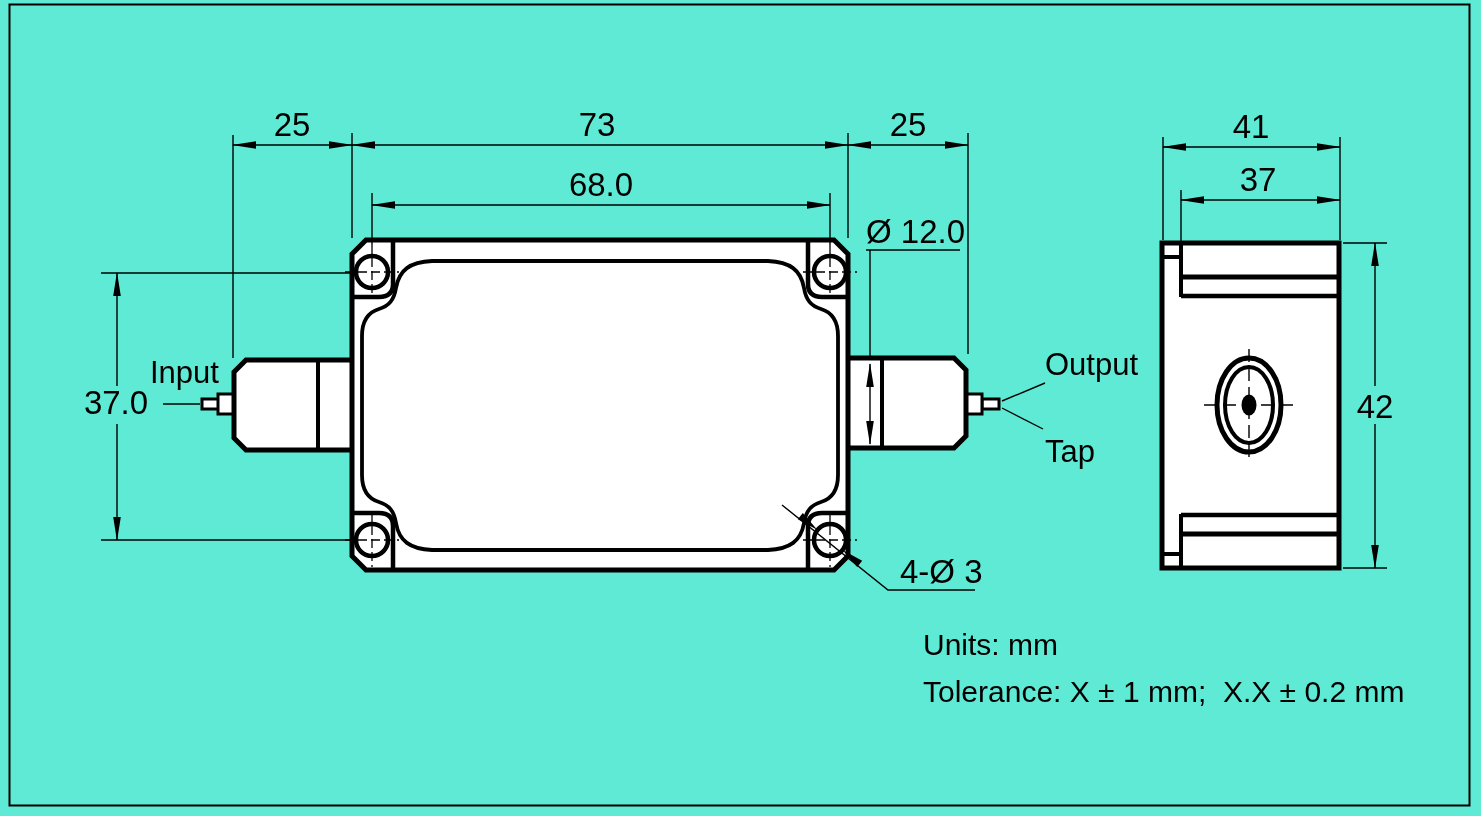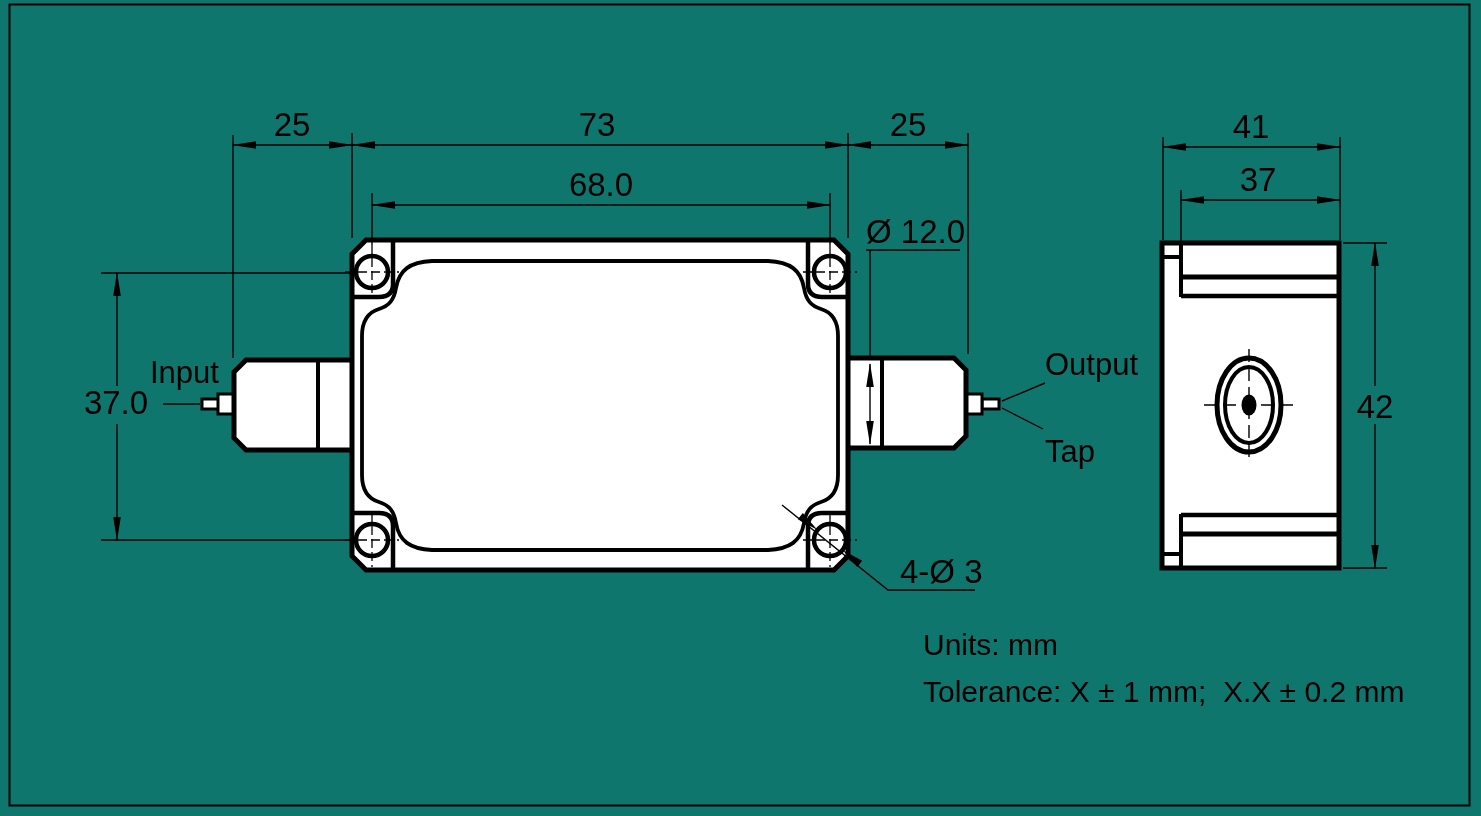--- a/index.html
+++ b/index.html
@@ -3,7 +3,7 @@
 <meta charset="utf-8">
 <style>
   html,body{margin:0;padding:0;background:#ffffff;}
-  .stage{position:relative;width:1481px;height:816px;background:#0f766e;}
+  .stage{position:relative;width:1481px;height:816px;background:#5eead4;}
   svg{display:block;}
   text{font-family:"Liberation Sans", sans-serif;fill:#000;}
   .t33{font-size:33px;}

